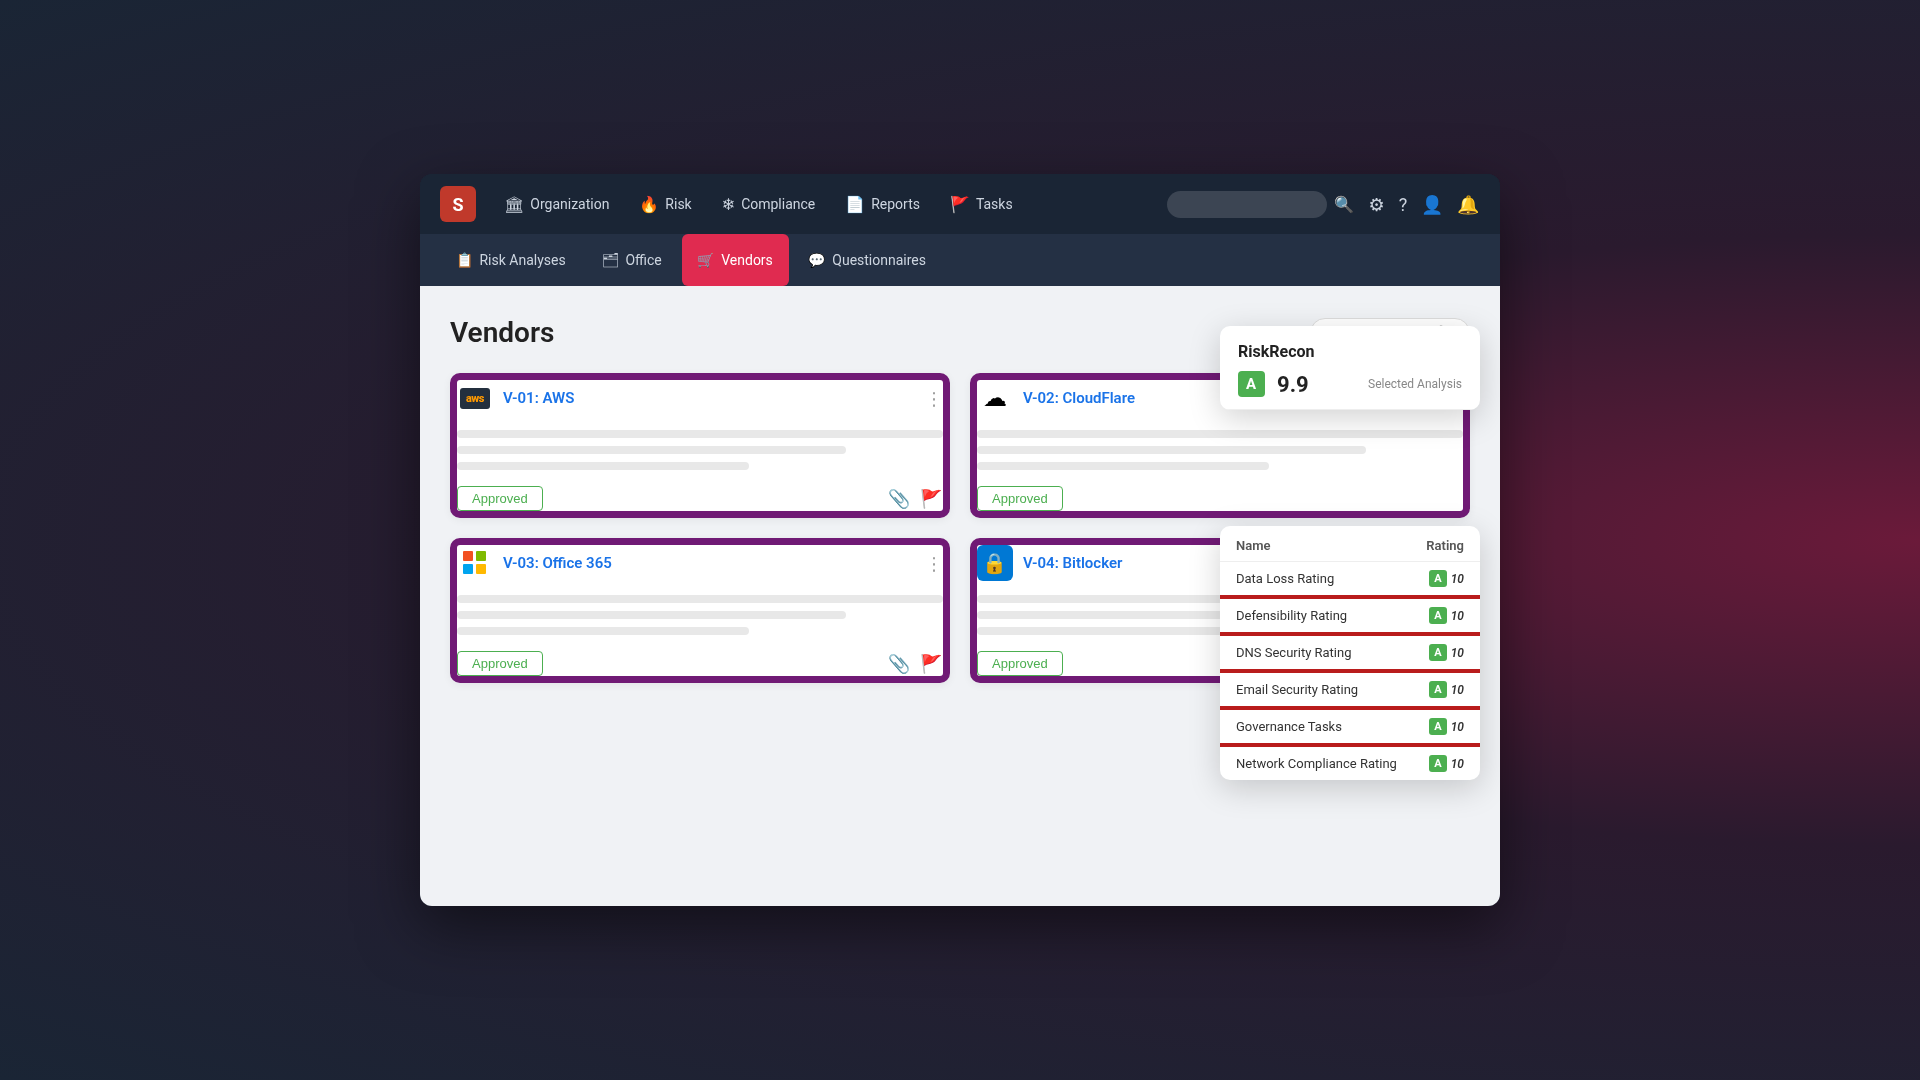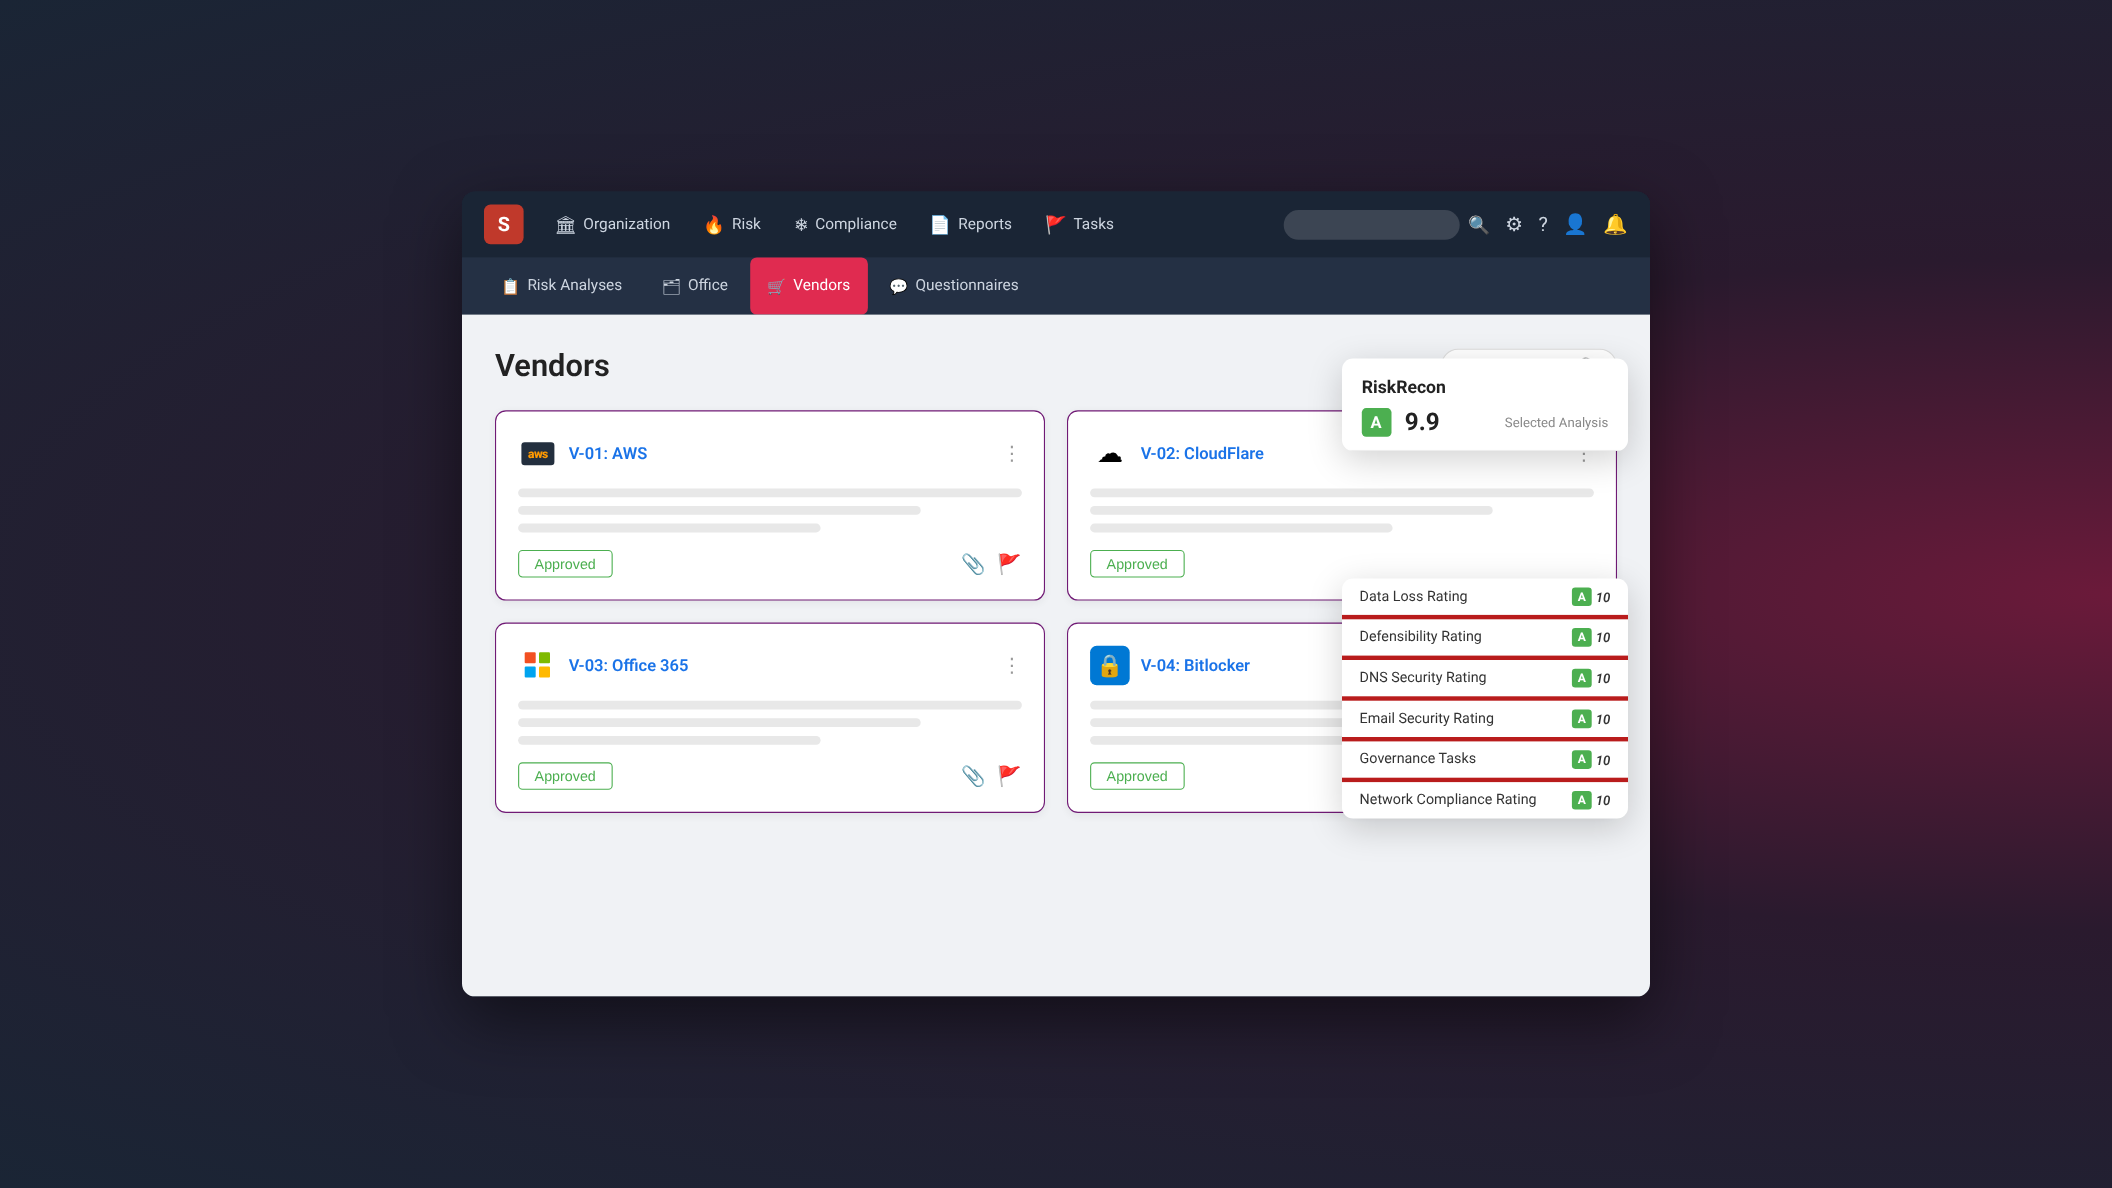--- a/index.html
+++ b/index.html
@@ -146,8 +146,7 @@
     .vendor-card {
       background: white;
       border-radius: 10px;
-      border: 1px solid #701a75;
-      padding: 20px;
+      border: 7px solid #701a75;
       position: relative;
       box-shadow: 0 2px 8px rgba(0,0,0,0.06);
     }

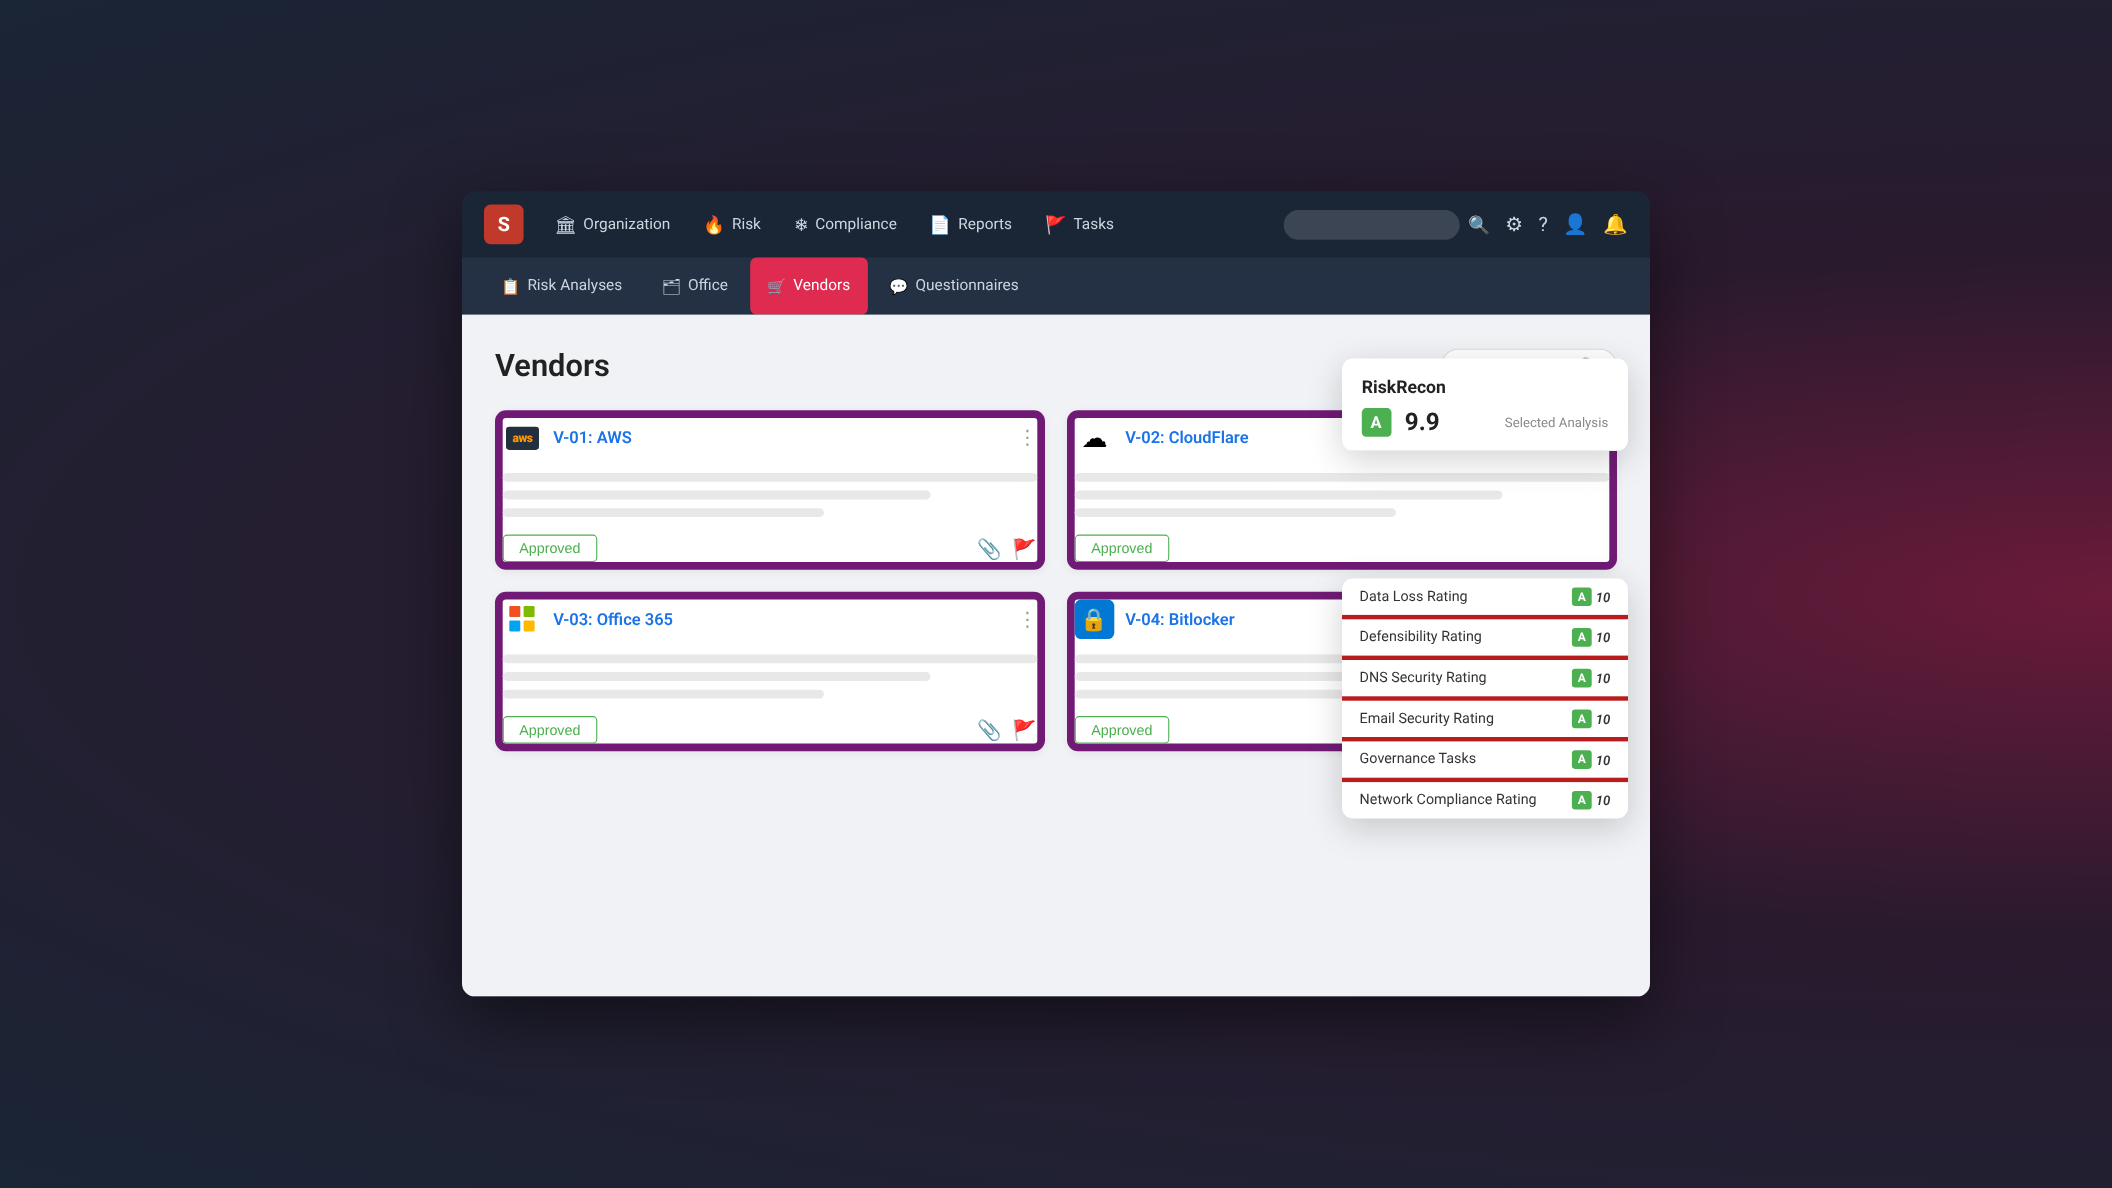--- a/index.html
+++ b/index.html
@@ -516,6 +516,10 @@
     </div>
 
     <div class="rating-table">
+      <div class="rating-table-header">
+        <span class="rating-col-header">Name</span>
+        <span class="rating-col-header">Rating</span>
+      </div>
       <div class="rating-row">
         <span class="rating-name">Data Loss Rating</span>
         <div class="rating-value">

